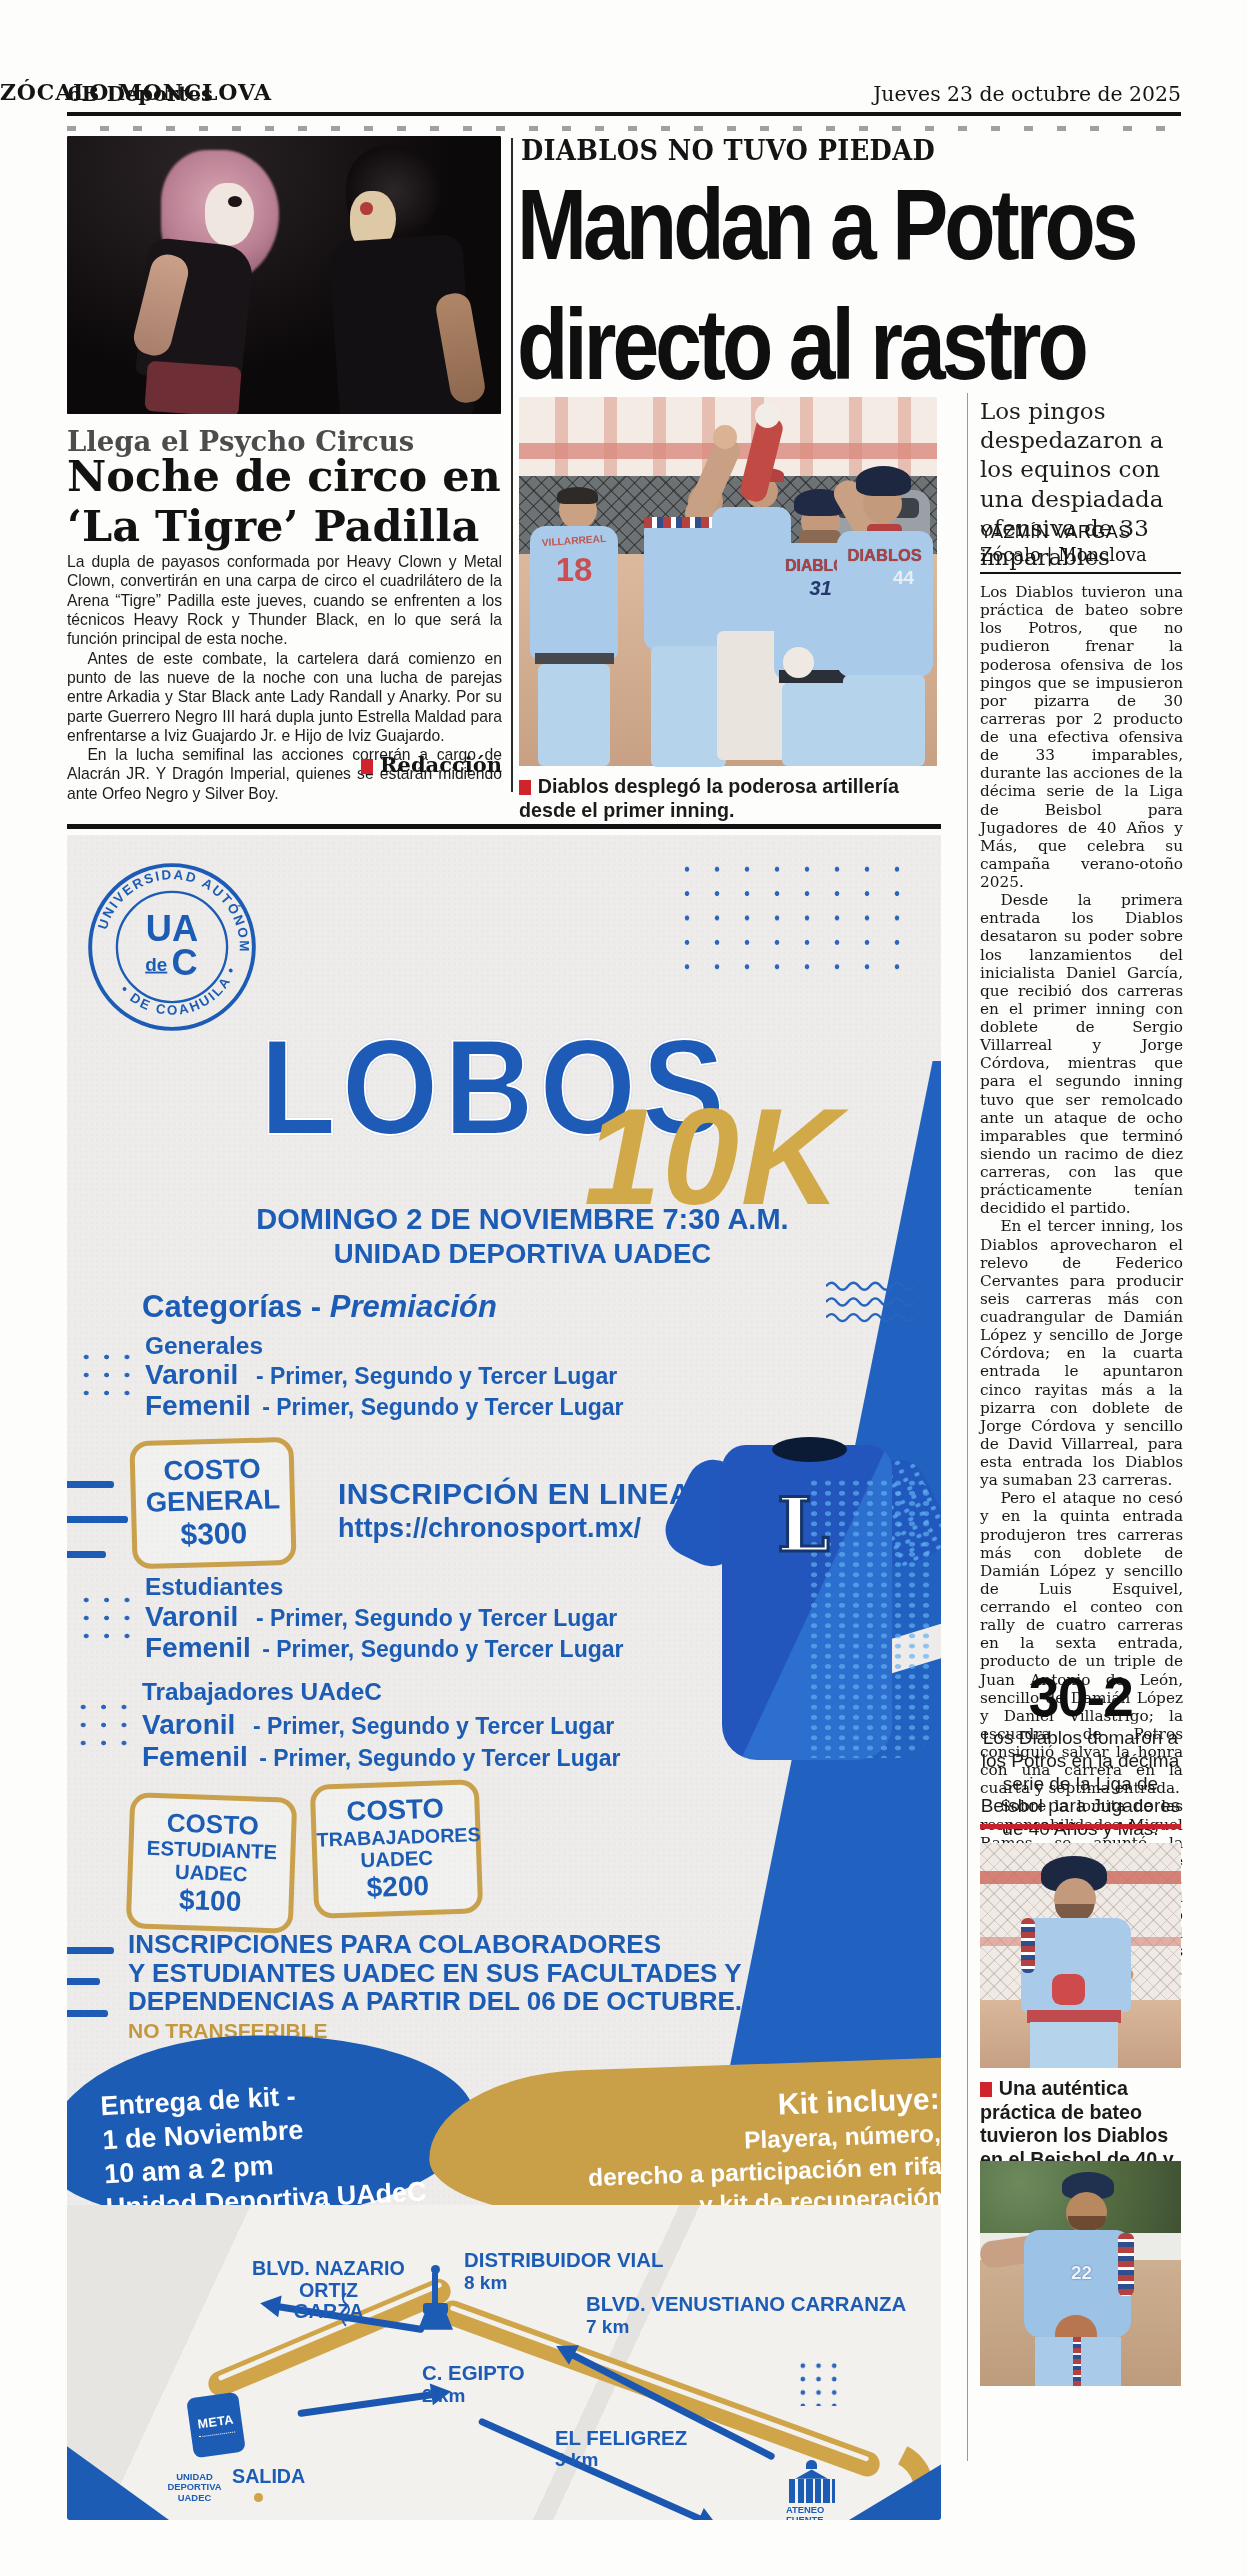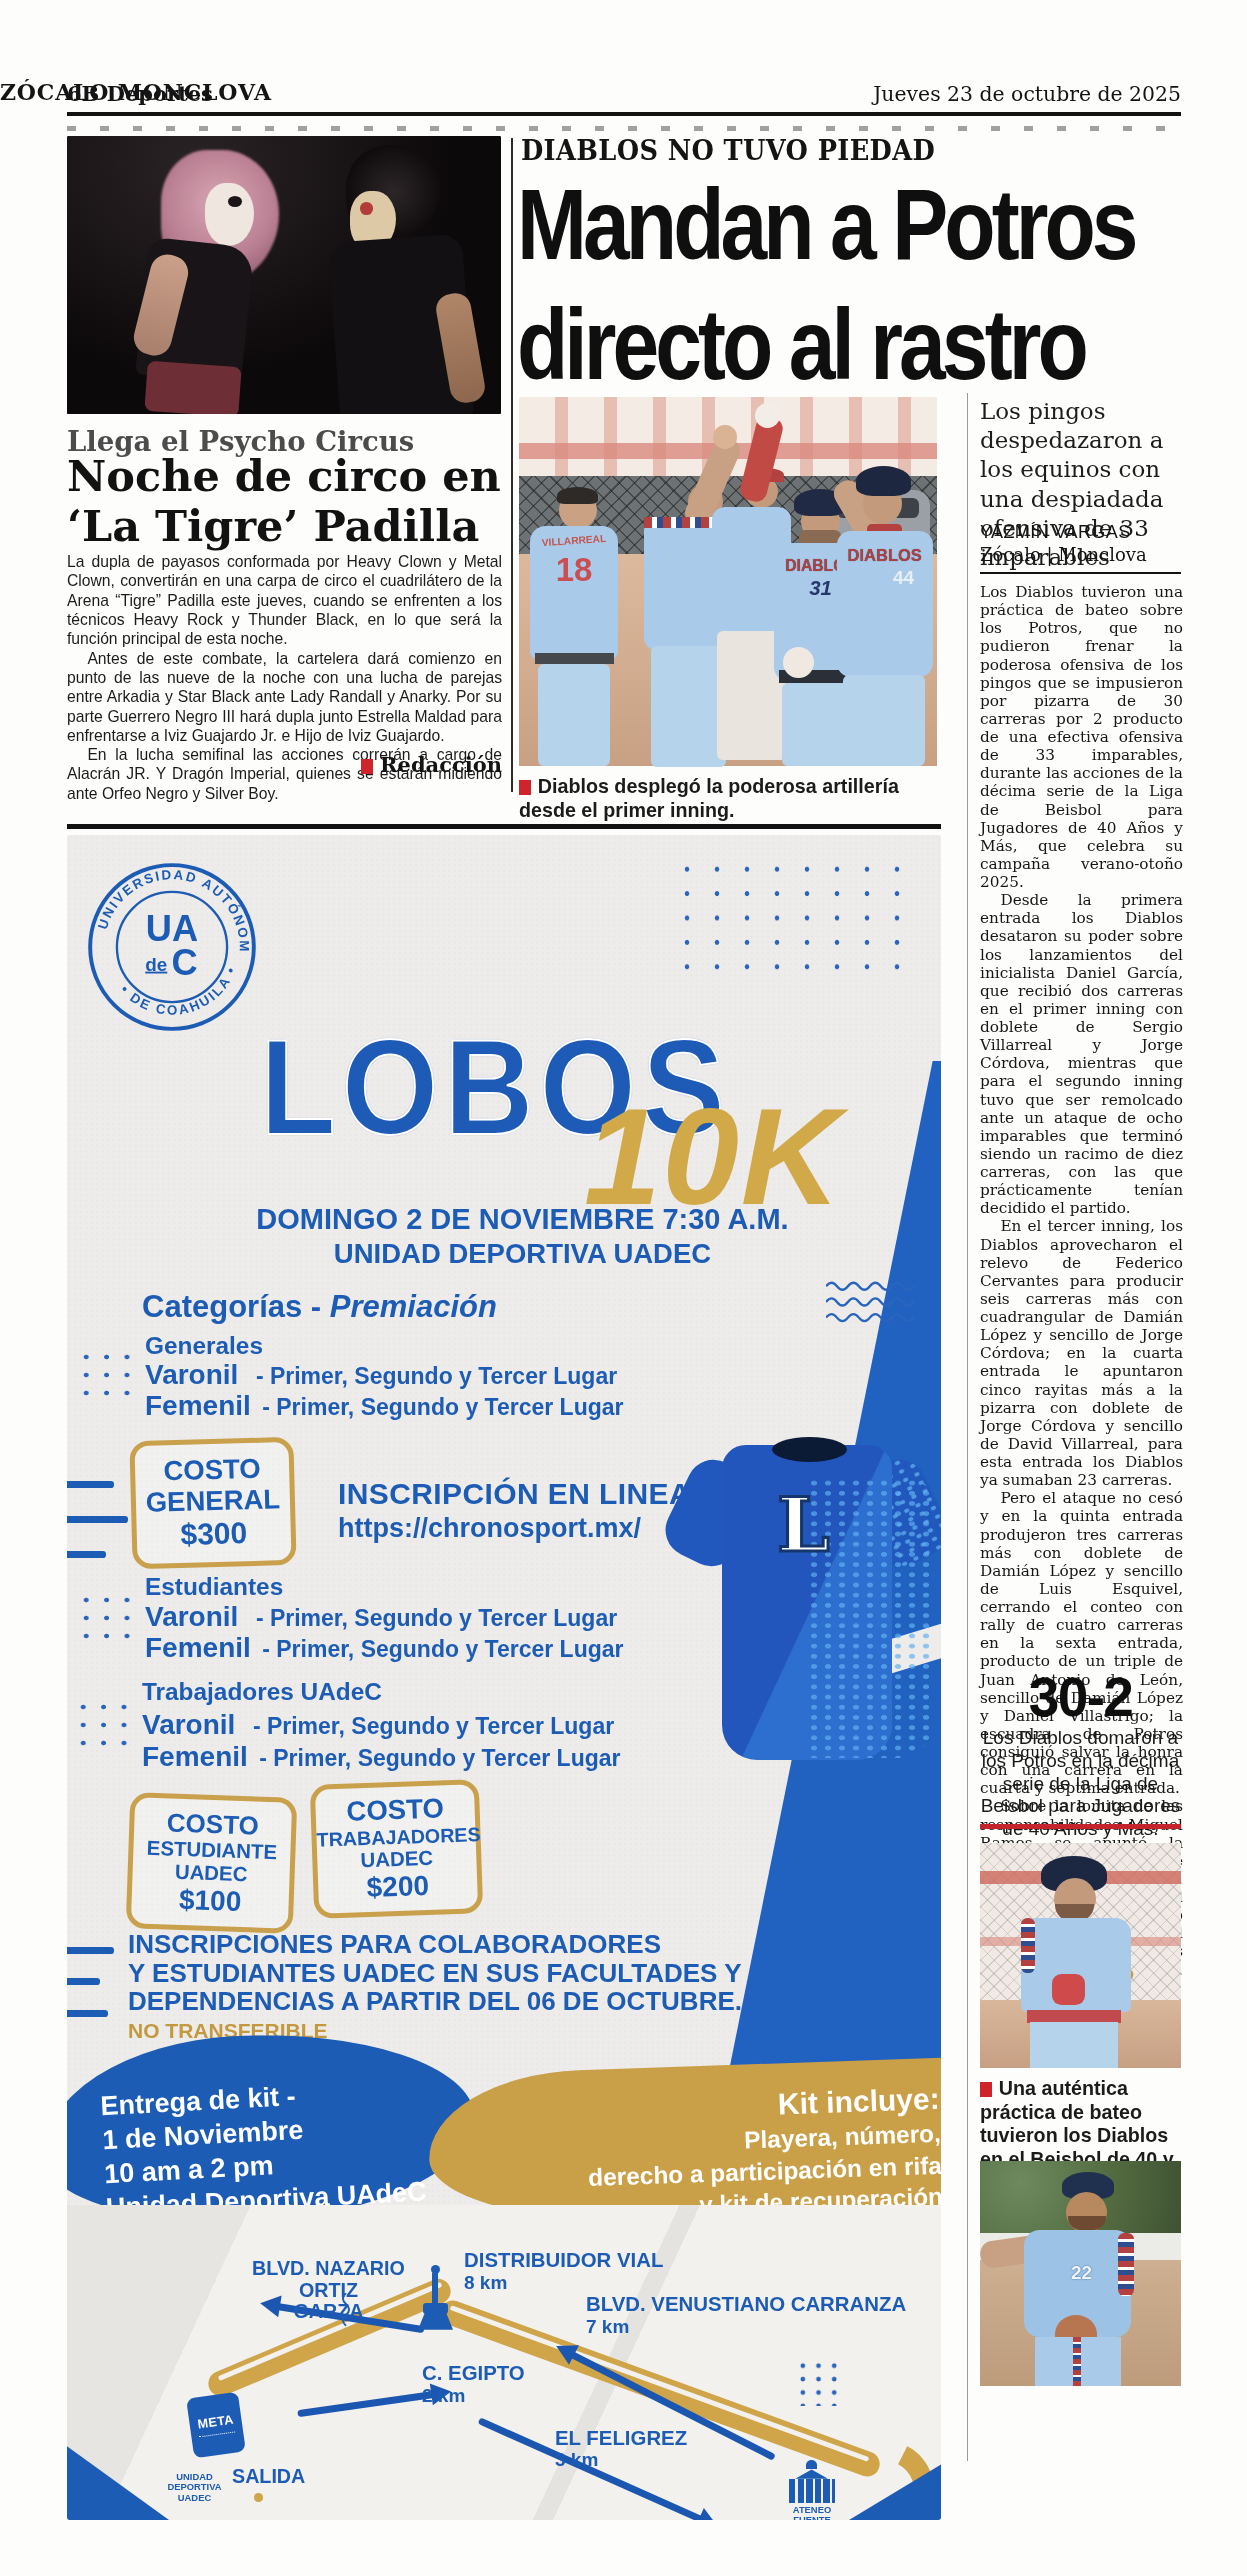--- a/index.html
+++ b/index.html
@@ -399,7 +399,7 @@
         <div class="abs" style="left:0;top:19px;width:46px;height:23.6px;background:#1d5cb5;
              background-image:repeating-linear-gradient(90deg,transparent 0 6.3px,#f2f1ee 6.3px 8.6px);"></div>
       </div>
-      <div class="mlabel" style="left:719px;top:300px;width:52px;text-align:center;font-size:9.4px;">
+      <div class="mlabel" style="left:719px;top:300px;width:52px;font-size:9.4px;">
         <div>ATENEO</div>
         <div>FUENTE</div>
       </div>

